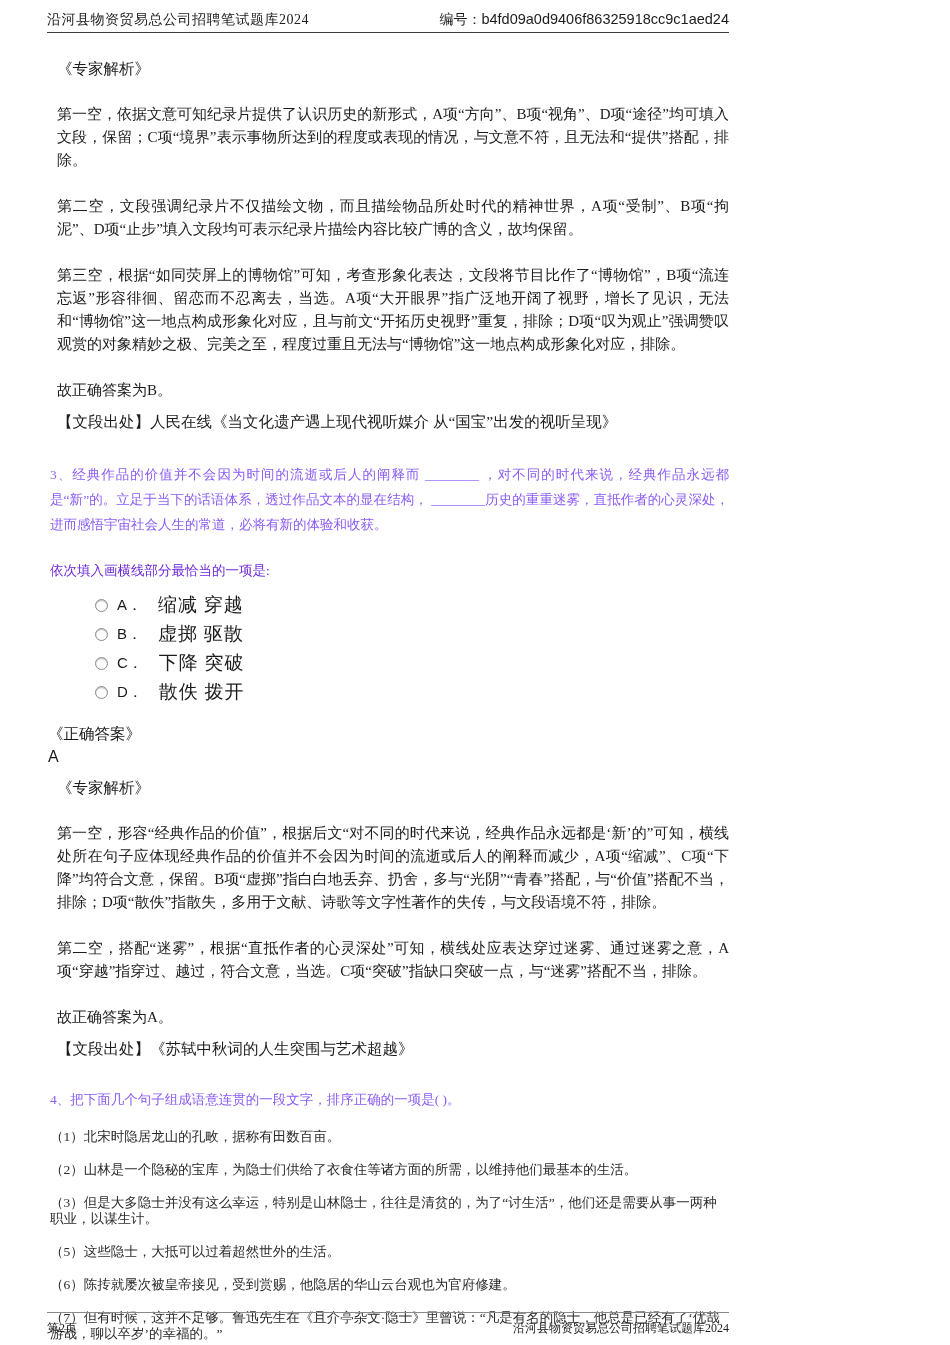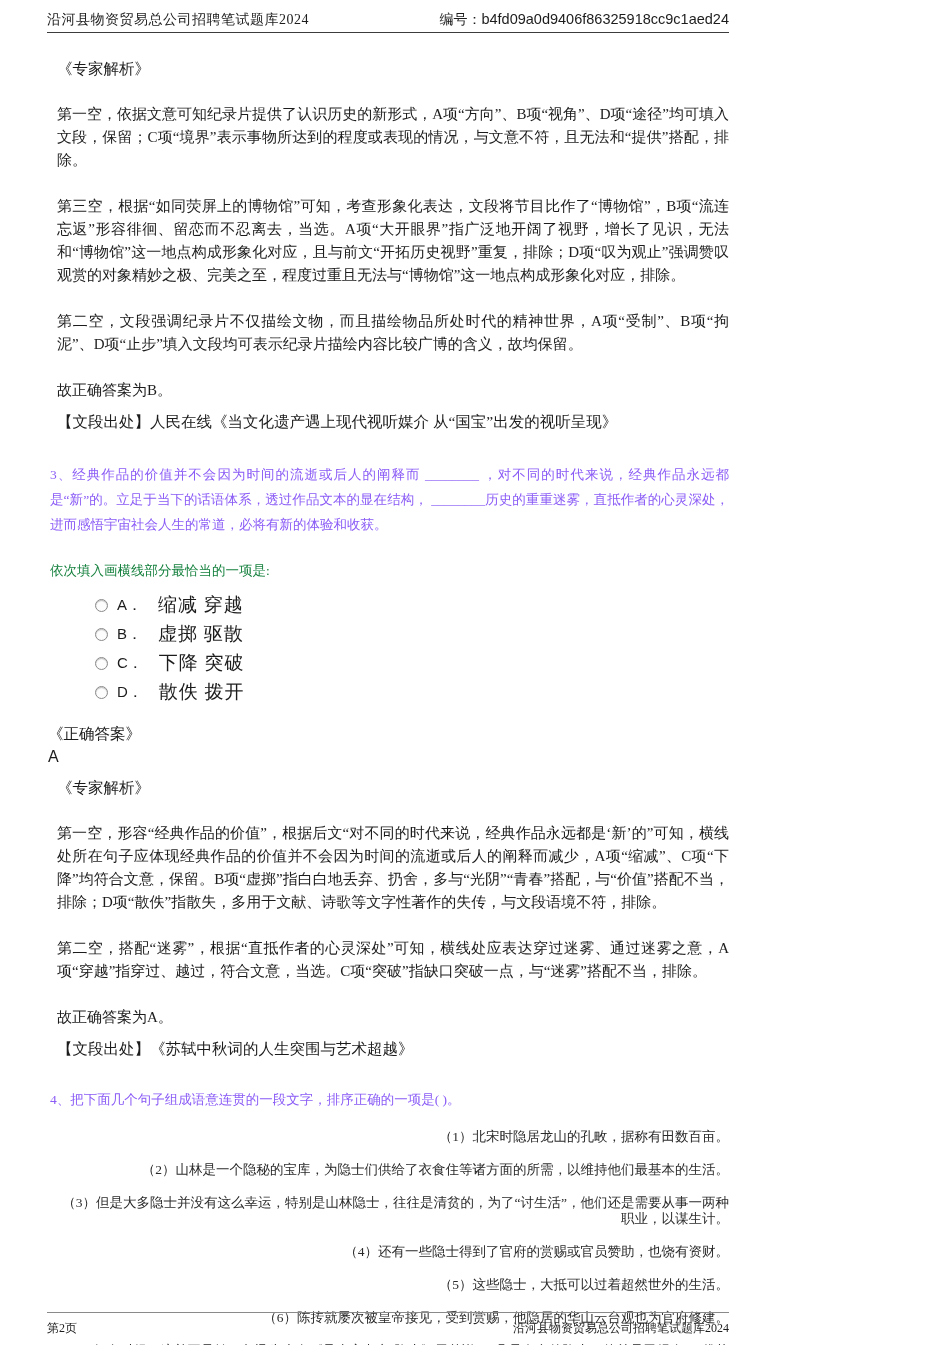--- a/index.html
+++ b/index.html
@@ -80,8 +80,8 @@
 
     <div class="h-analysis">《专家解析》</div>
     <div class="para">第一空，依据文意可知纪录片提供了认识历史的新形式，A项“方向”、B项“视角”、D项“途径”均可填入文段，保留；C项“境界”表示事物所达到的程度或表现的情况，与文意不符，且无法和“提供”搭配，排除。</div>
+    <div class="para">第二空，文段强调纪录片不仅描绘文物，而且描绘物品所处时代的精神世界，A项“受制”、B项“拘泥”、D项“止步”填入文段均可表示纪录片描绘内容比较广博的含义，故均保留。</div>
     <div class="para">第三空，根据“如同荧屏上的博物馆”可知，考查形象化表达，文段将节目比作了“博物馆”，B项“流连忘返”形容徘徊、留恋而不忍离去，当选。A项“大开眼界”指广泛地开阔了视野，增长了见识，无法和“博物馆”这一地点构成形象化对应，且与前文“开拓历史视野”重复，排除；D项“叹为观止”强调赞叹观赏的对象精妙之极、完美之至，程度过重且无法与“博物馆”这一地点构成形象化对应，排除。</div>
-    <div class="para">第二空，文段强调纪录片不仅描绘文物，而且描绘物品所处时代的精神世界，A项“受制”、B项“拘泥”、D项“止步”填入文段均可表示纪录片描绘内容比较广博的含义，故均保留。</div>
     <div class="concl">故正确答案为B。</div>
     <div class="source">【文段出处】人民在线《当文化遗产遇上现代视听媒介 从“国宝”出发的视听呈现》</div>
 

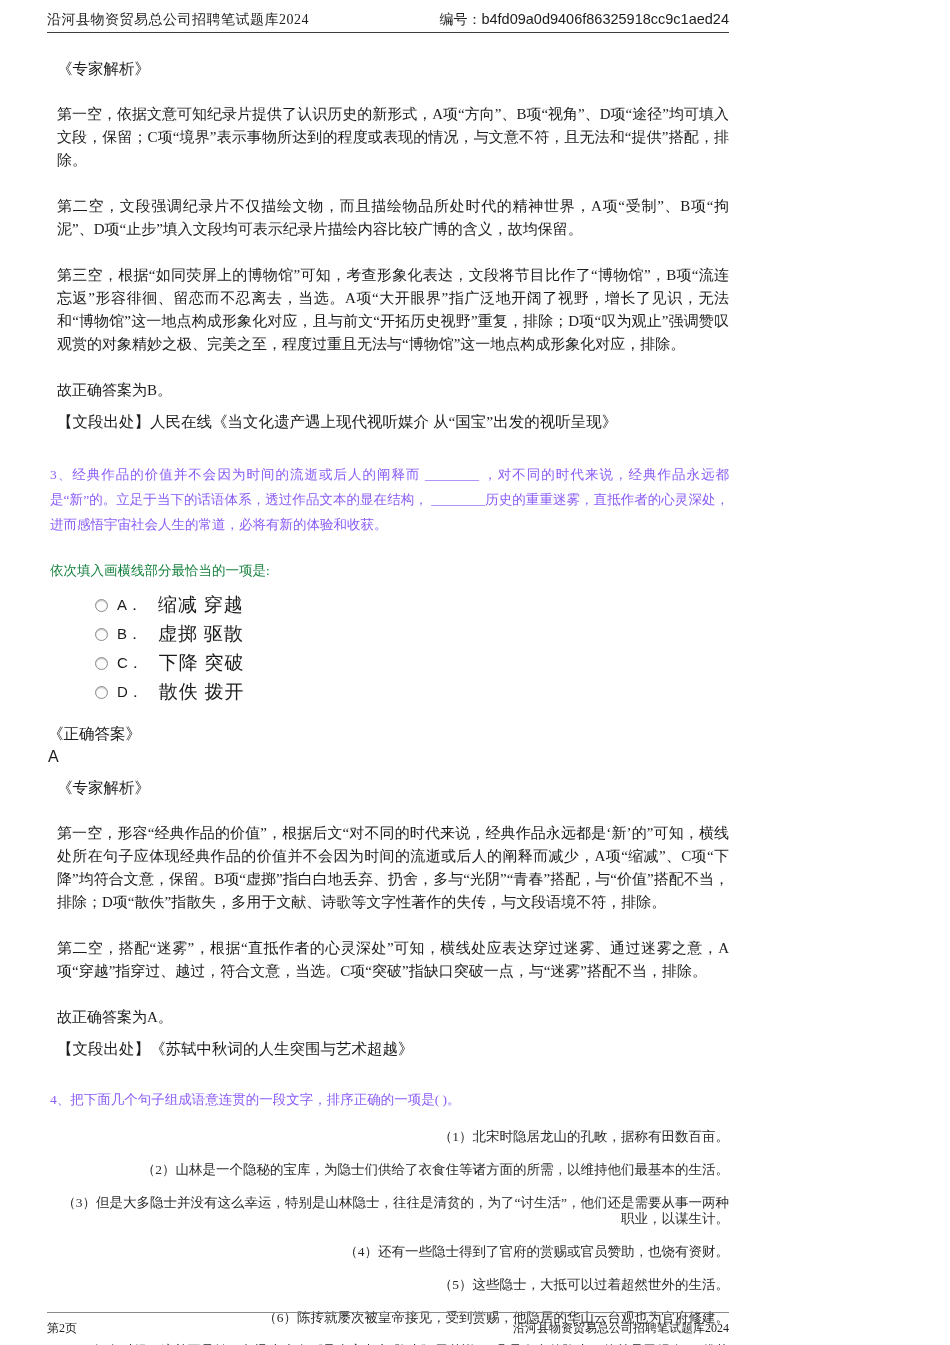--- a/index.html
+++ b/index.html
@@ -33,7 +33,7 @@
   .source{margin-top:12px;font-size:15.5px;}
 
   .qstem{margin-top:29px;font-size:13.5px;line-height:25px;text-align:justify;color:#8b5cf6;margin-left:-7px;}
-  .instr{margin-top:25px;font-size:13.5px;color:#15803d;margin-left:-7px;}
+  .instr{margin-top:25px;font-size:13.5px;color:#6d28d9;margin-left:-7px;}
 
   .opts{margin-top:16px;}
   .opt{

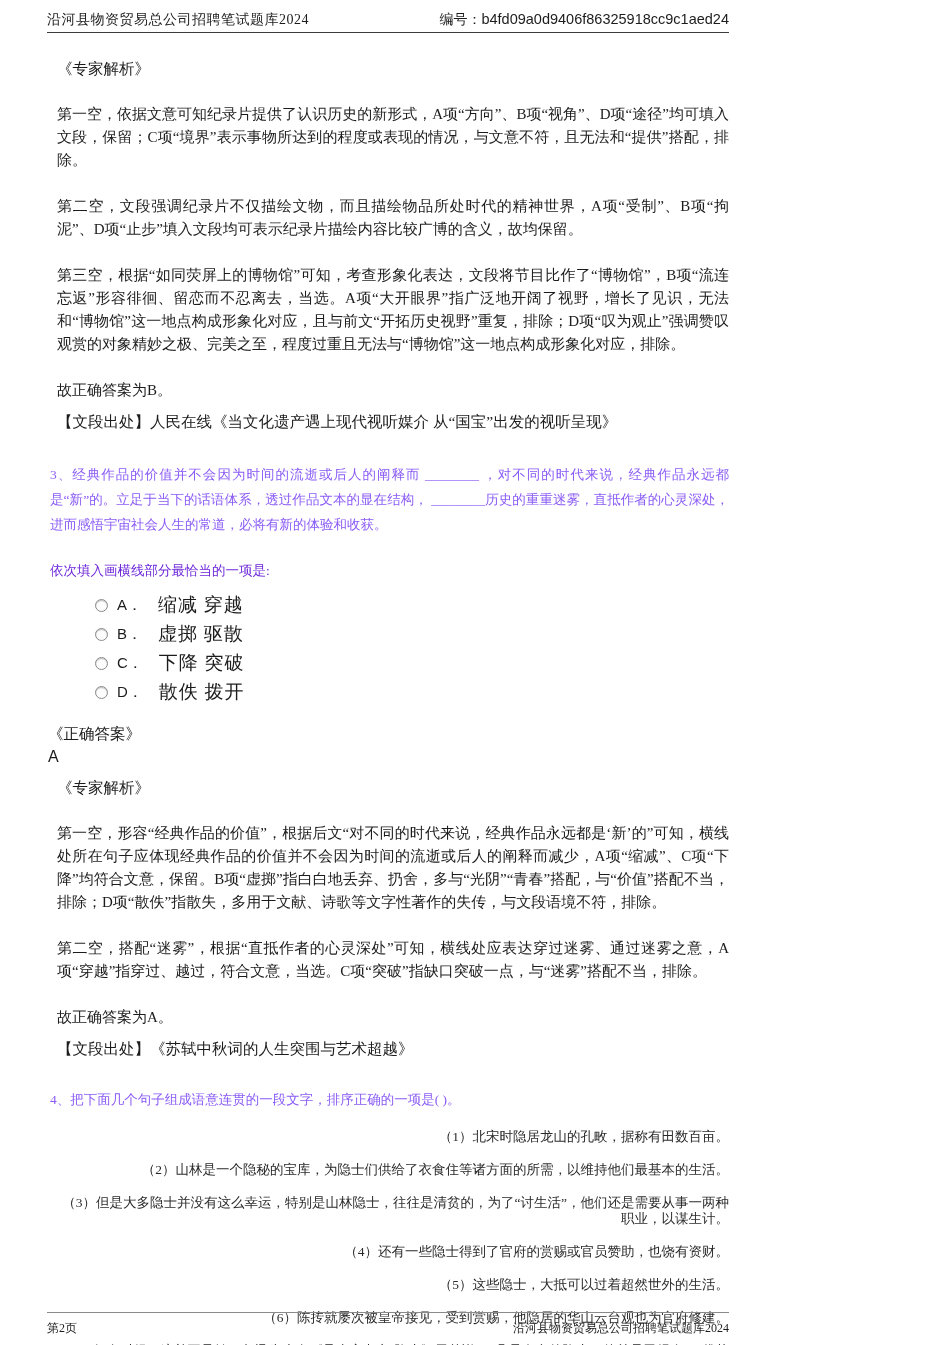--- a/index.html
+++ b/index.html
@@ -55,7 +55,7 @@
   .ansHead{margin-top:23px;font-size:15.5px;margin-left:-9px;}
   .ansLetter{margin-top:3px;margin-left:-9px;font-family:"Liberation Sans", sans-serif;font-size:16px;}
 
-  .stmt{margin-top:17px;font-size:13.5px;line-height:16px;color:#2a2a2a;margin-left:-7px;text-align:right;}
+  .stmt{margin-top:17px;font-size:13.5px;line-height:16px;color:#2a2a2a;margin-left:-7px;}
 
   
   .ftr{

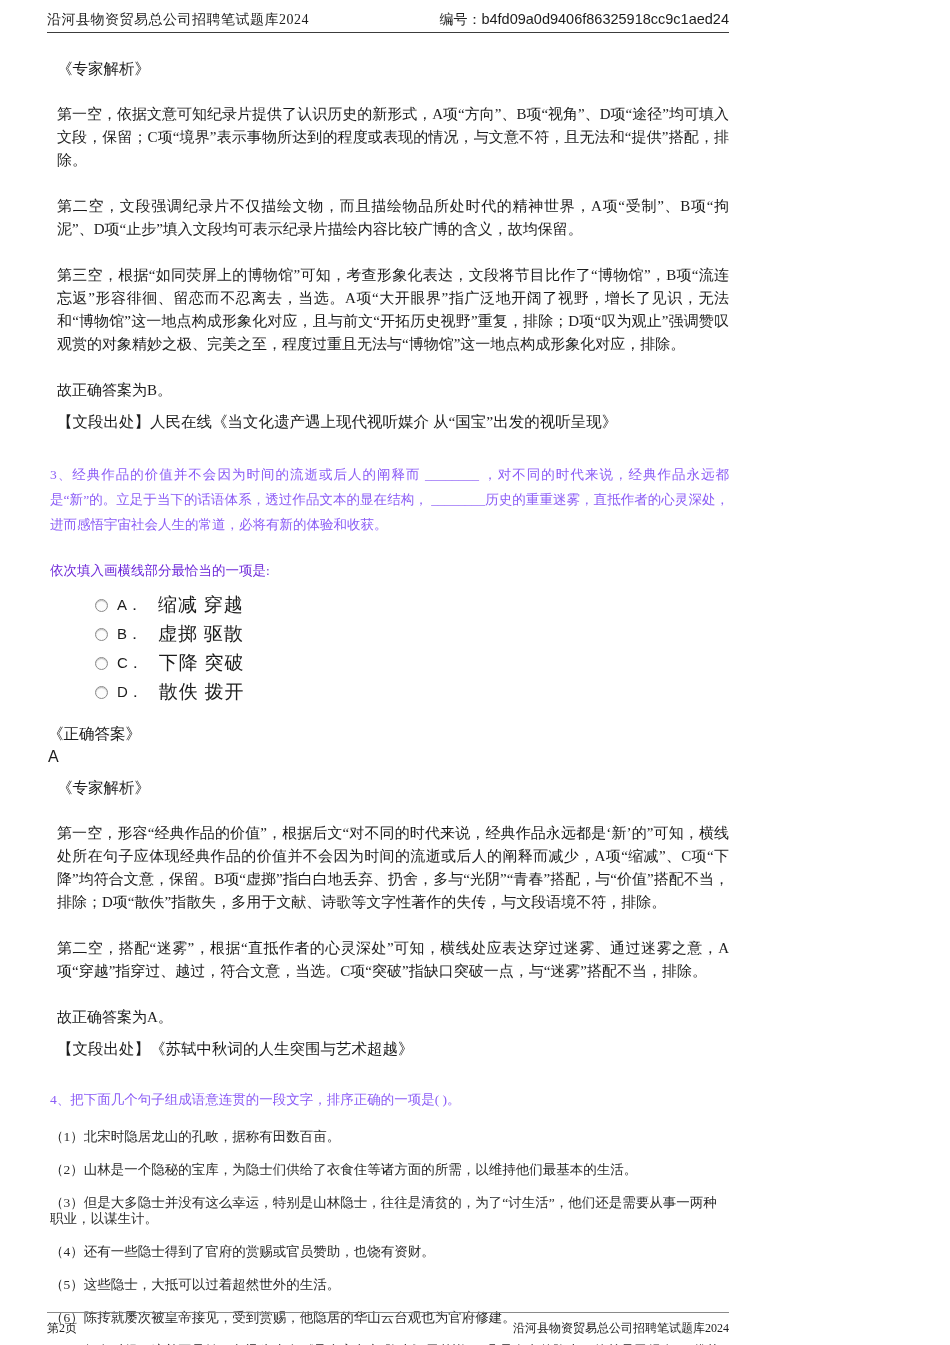--- a/index.html
+++ b/index.html
@@ -126,7 +126,6 @@
       <div class="stmt">（1）北宋时隐居龙山的孔畋，据称有田数百亩。</div>
       <div class="stmt">（2）山林是一个隐秘的宝库，为隐士们供给了衣食住等诸方面的所需，以维持他们最基本的生活。</div>
       <div class="stmt">（3）但是大多隐士并没有这么幸运，特别是山林隐士，往往是清贫的，为了“讨生活”，他们还是需要从事一两种职业，以谋生计。</div>
-      <div class="stmt">（4）还有一些隐士得到了官府的赏赐或官员赞助，也饶有资财。</div>
       <div class="stmt">（5）这些隐士，大抵可以过着超然世外的生活。</div>
       <div class="stmt">（6）陈抟就屡次被皇帝接见，受到赏赐，他隐居的华山云台观也为官府修建。</div>
       <div class="stmt">（7）但有时候，这并不足够。鲁迅先生在《且介亭杂文·隐士》里曾说：“凡是有名的隐士，他总是已经有了‘优哉游哉，聊以卒岁’的幸福的。”</div>

